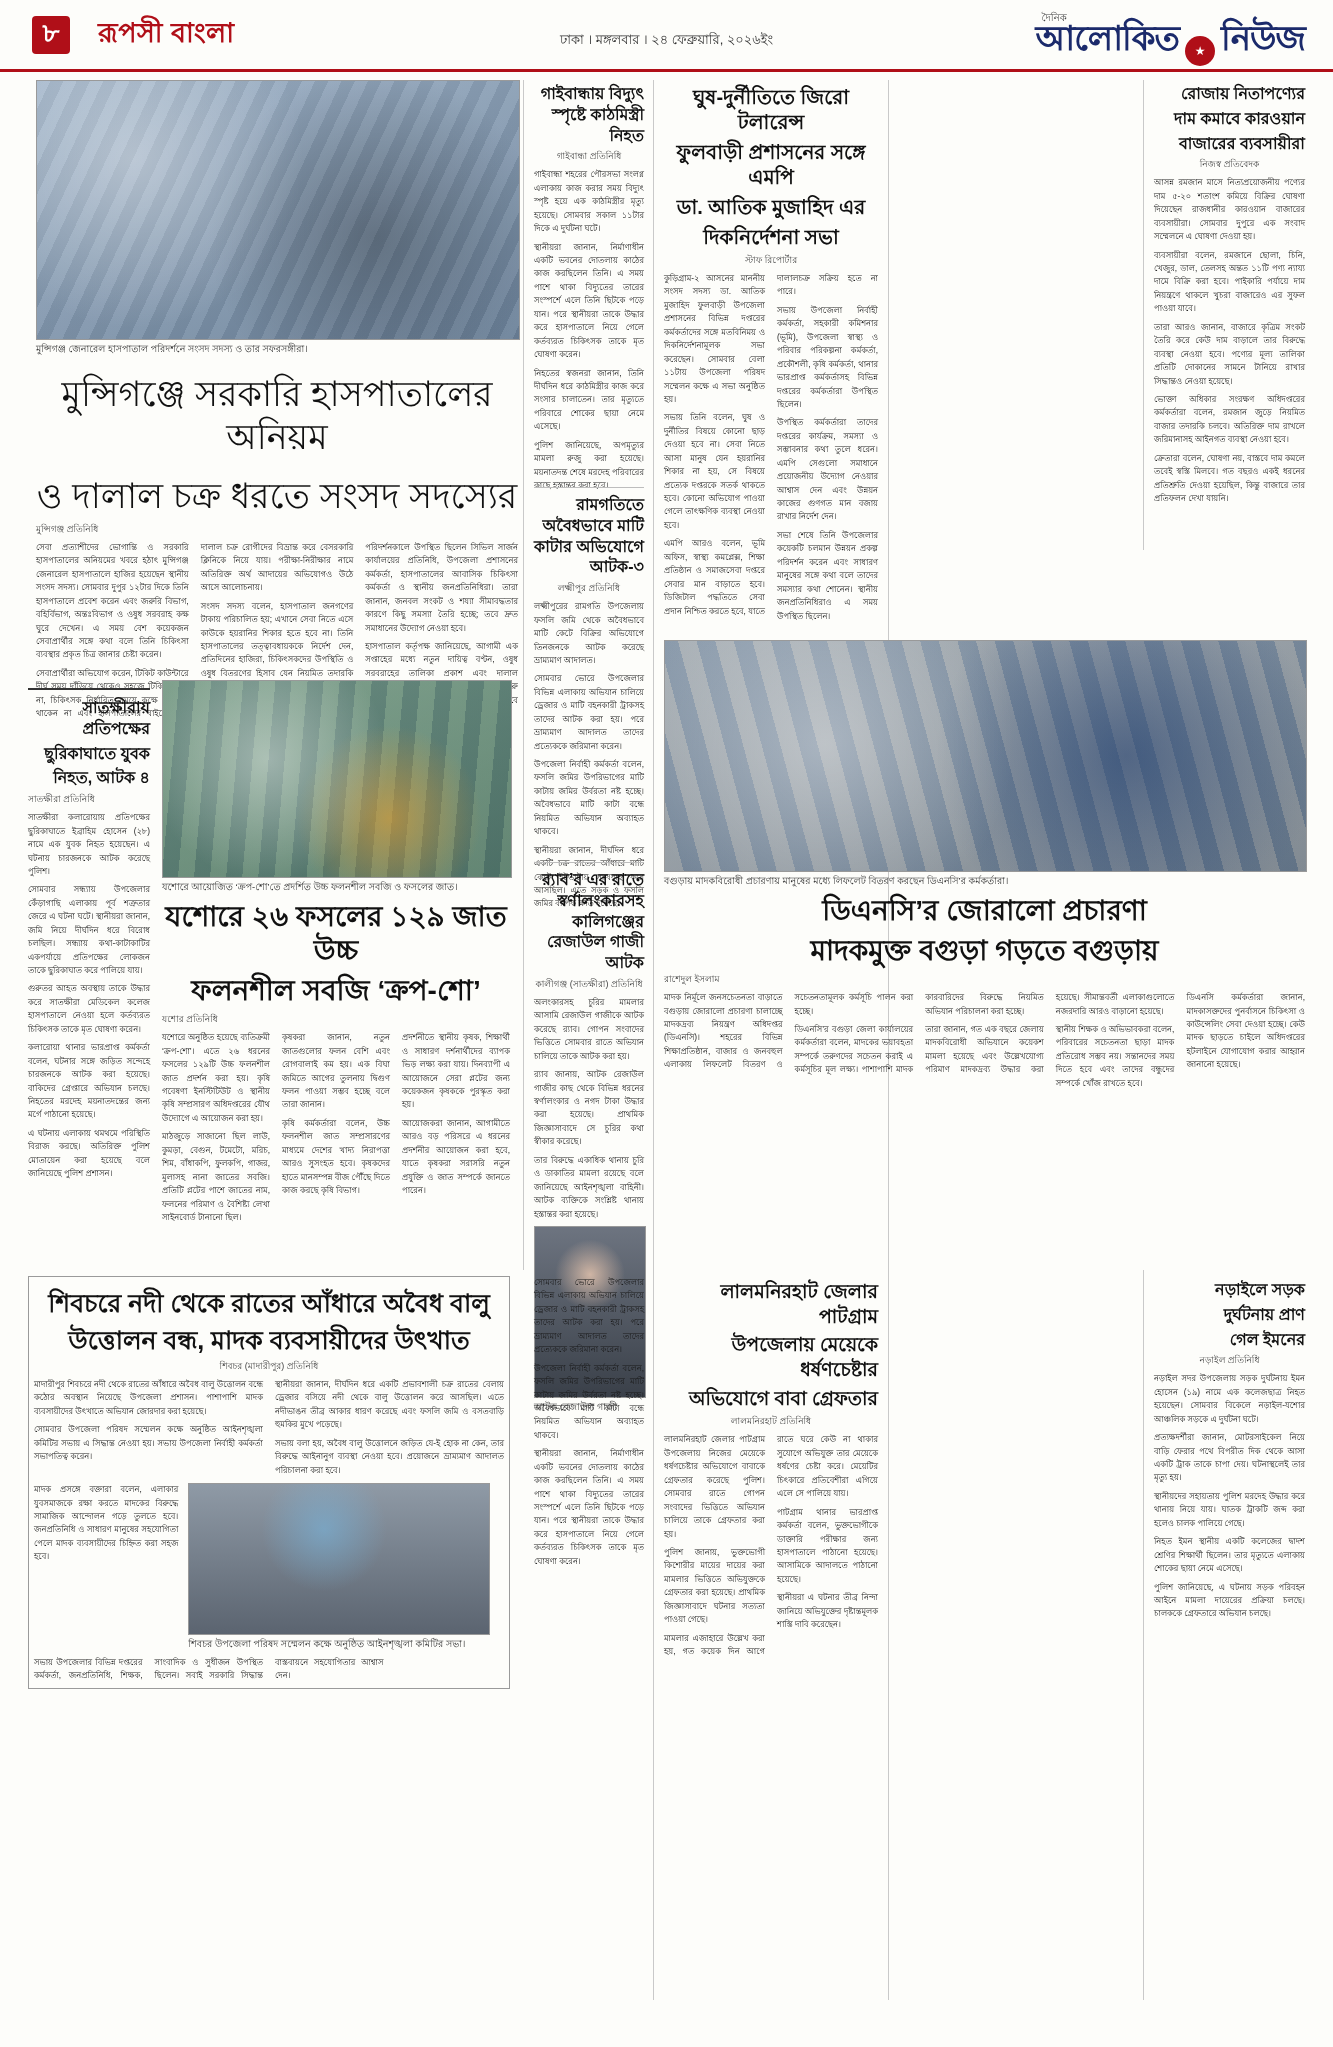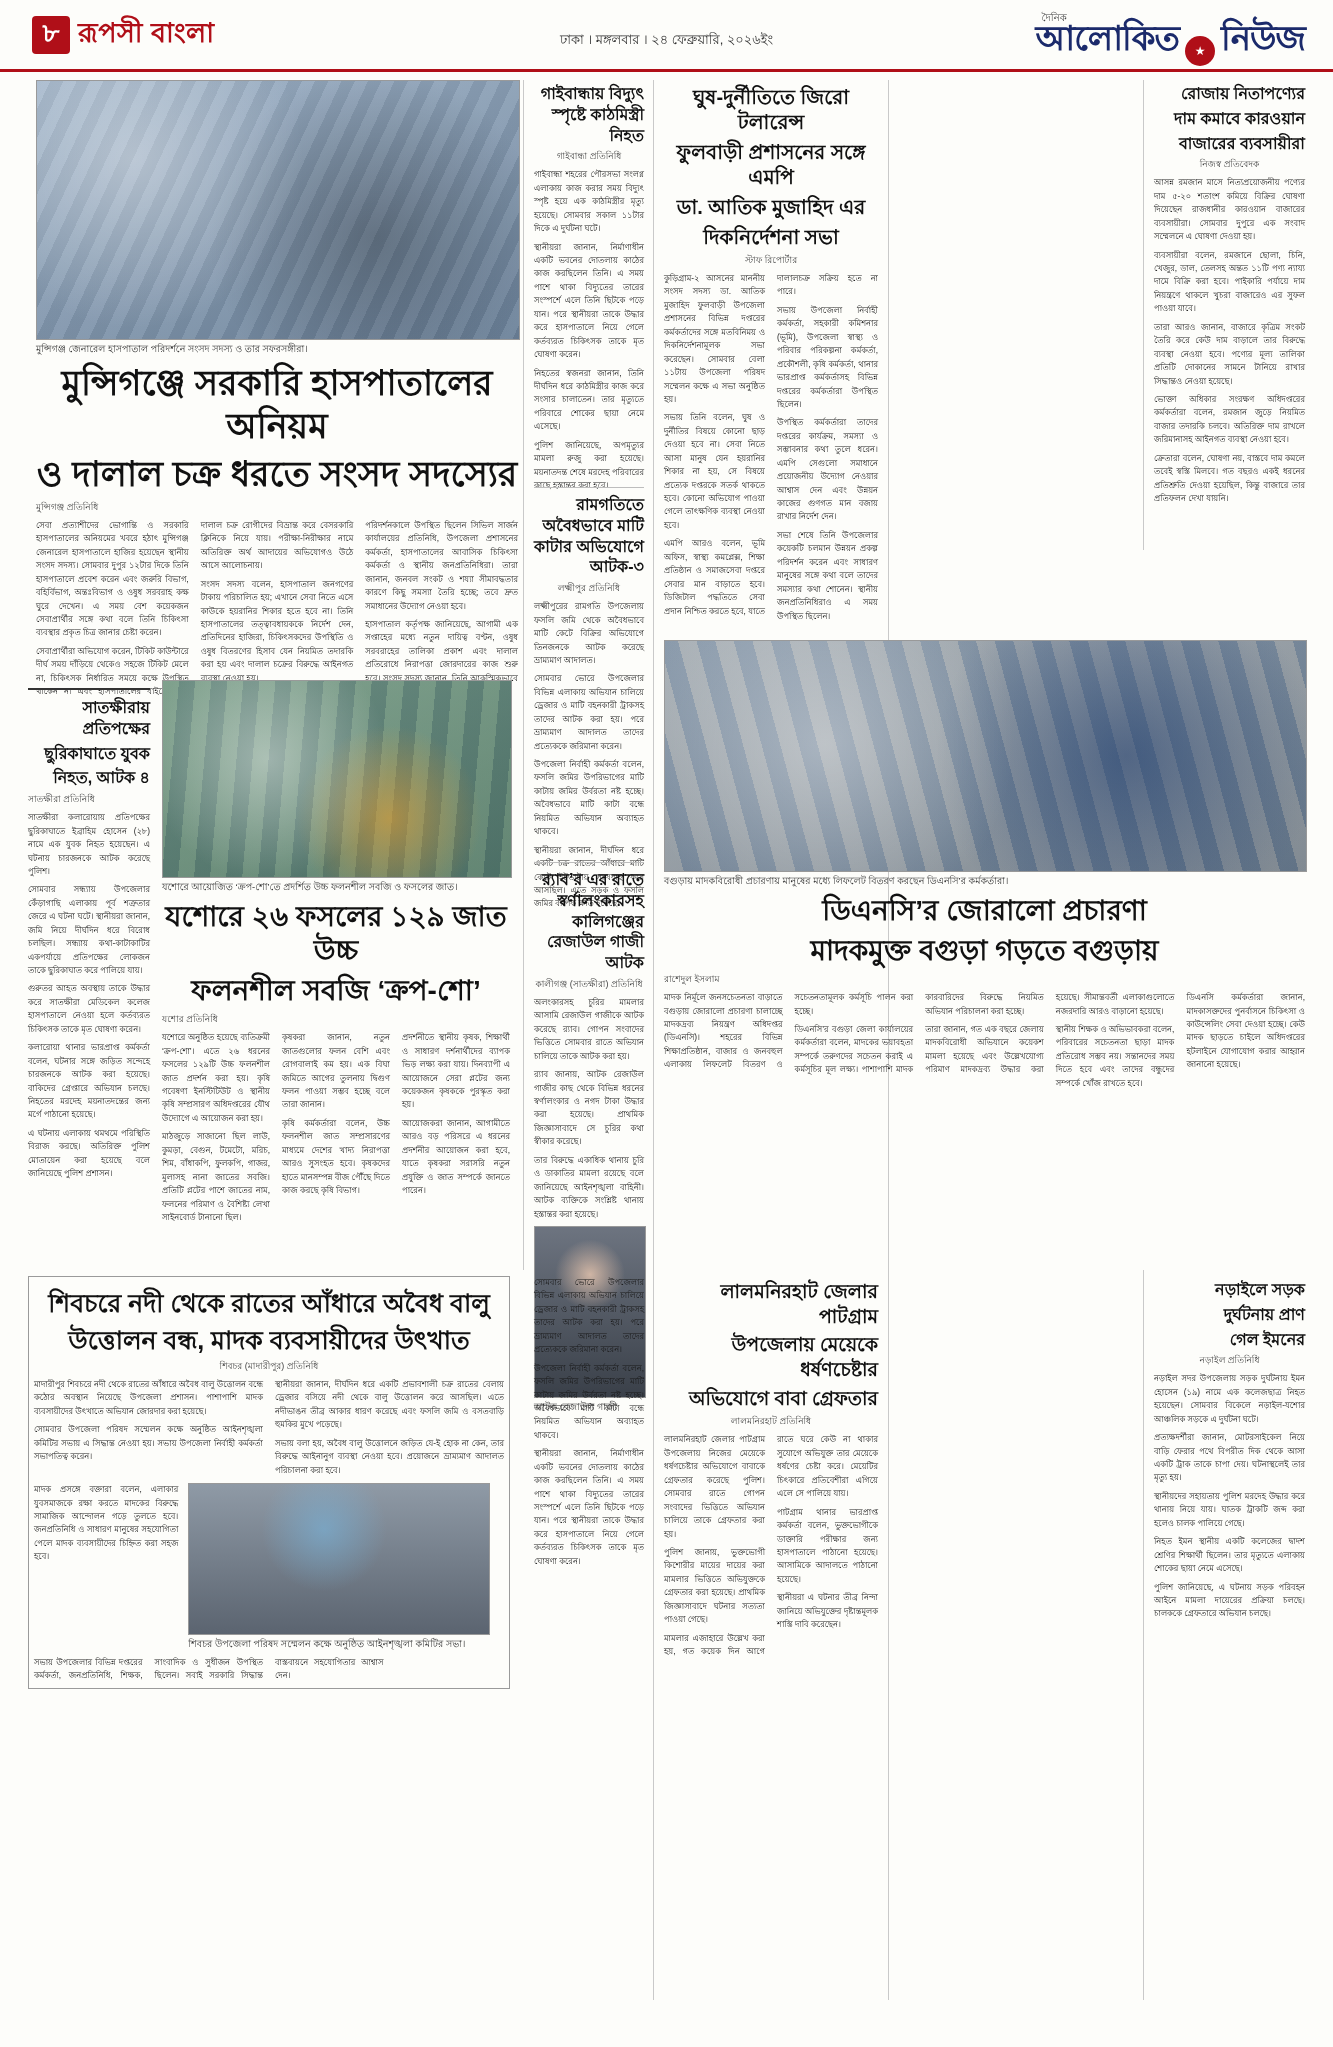--- a/index.html
+++ b/index.html
@@ -20,7 +20,7 @@
     font-size:26px;font-weight:bold;margin-left:32px;
   }
   .section-name{
-    margin-left:8px;font-size:27px;font-weight:bold;color:#b00f18;
+    margin-left:28px;font-size:27px;font-weight:bold;color:#b00f18;
     letter-spacing:0.5px;
   }
   .dateline{

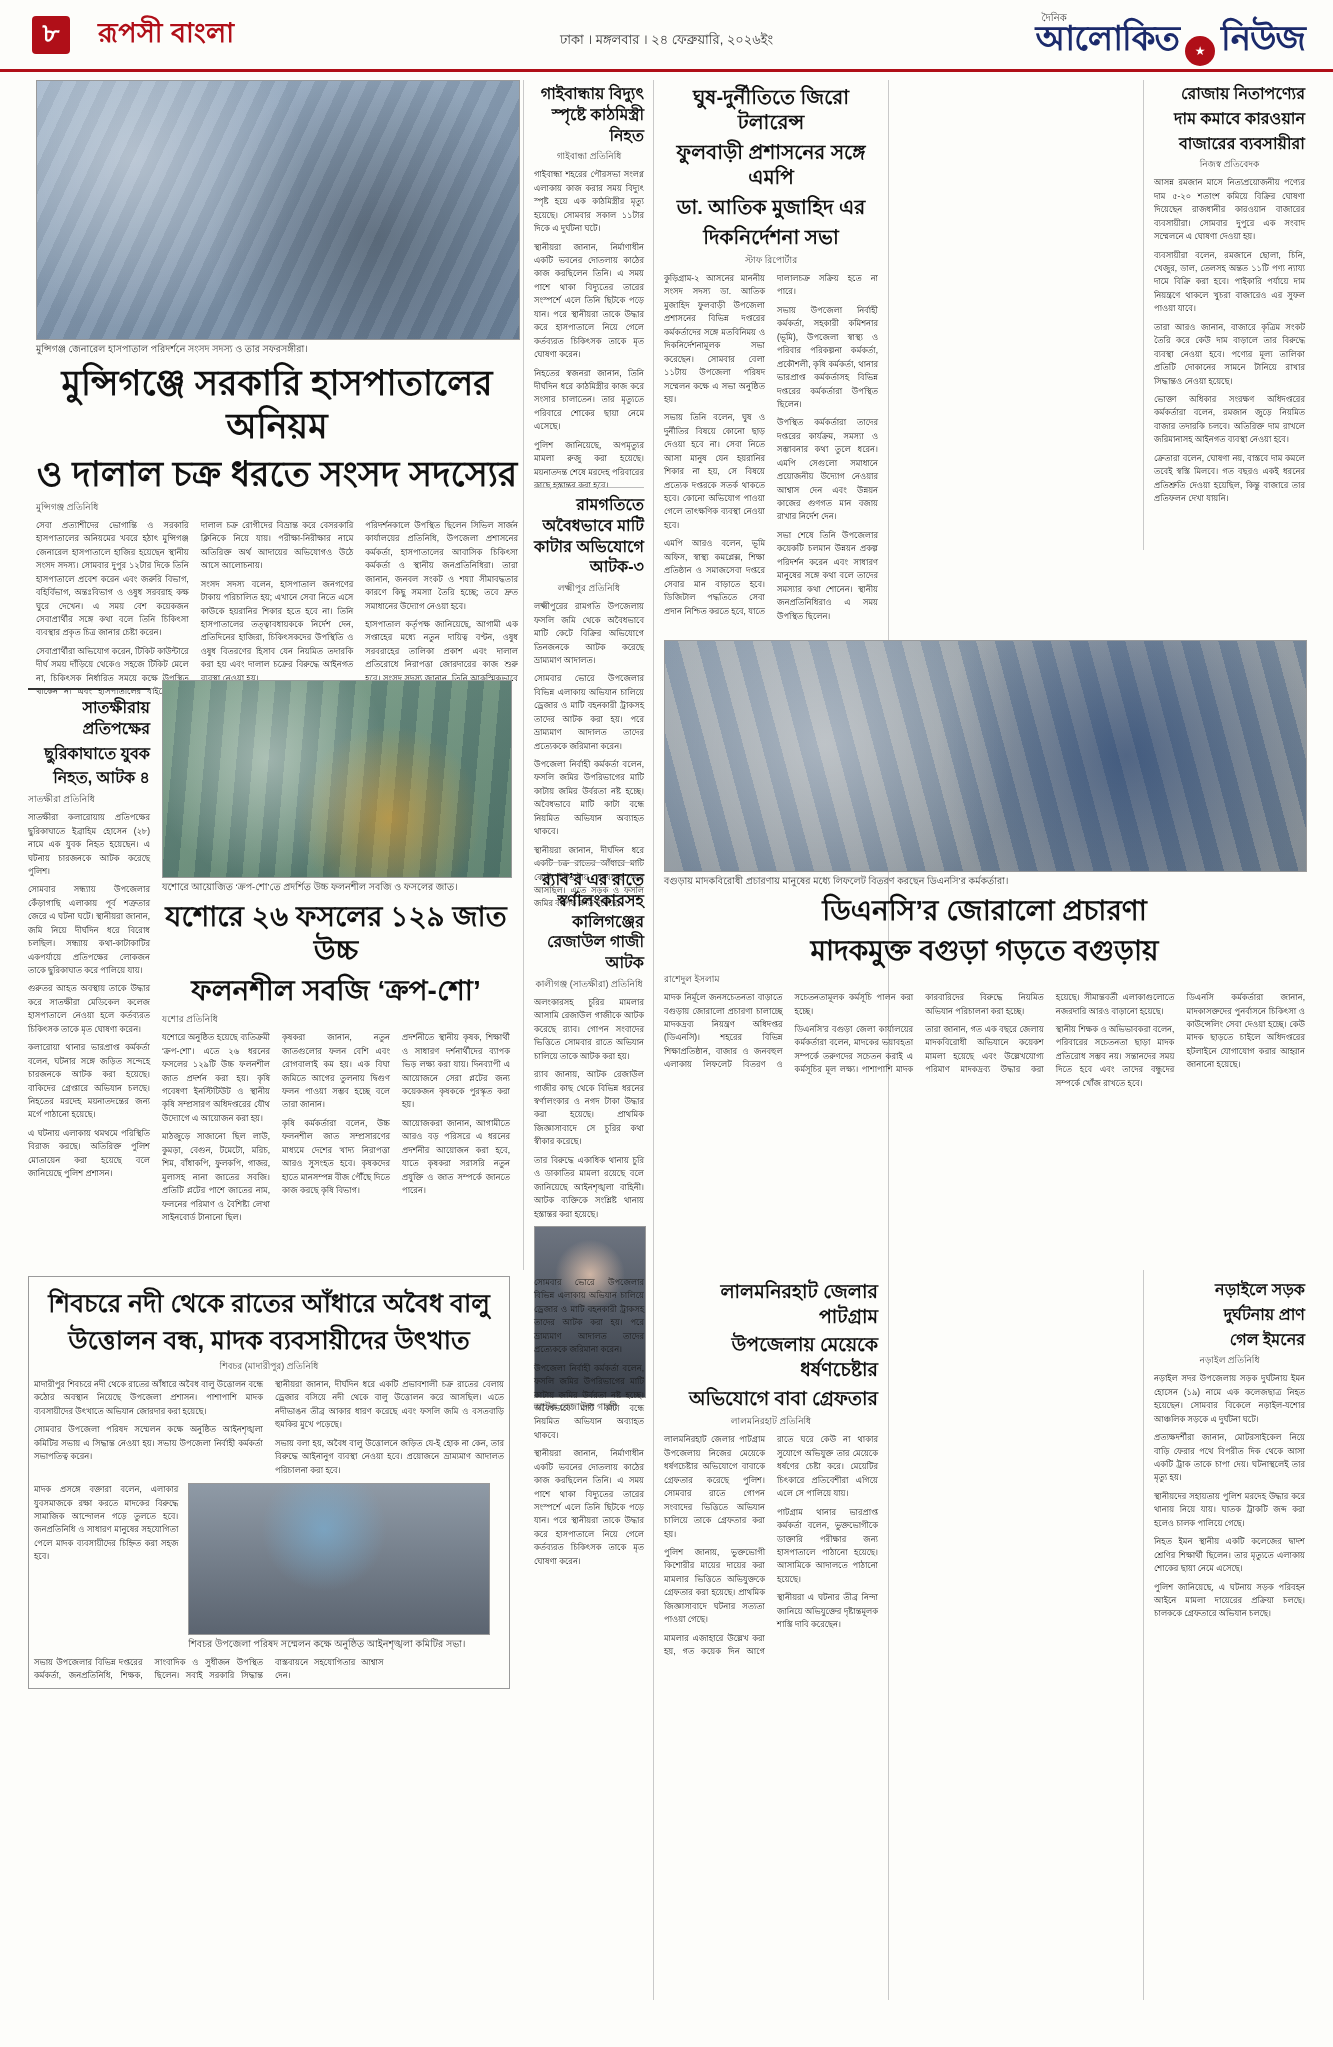--- a/index.html
+++ b/index.html
@@ -58,7 +58,7 @@
   .cap{font-size:9.5px;color:#333;line-height:1.35;padding-top:3px;}
 
   h1.head{
-    font-size:35px;line-height:1.22;font-weight:bold;color:#111;margin:6px 0 4px;
+    font-size:35px;line-height:1.22;font-weight:normal;color:#111;margin:17px 0 4px;
     text-align:center;
   }
   h2.head{

